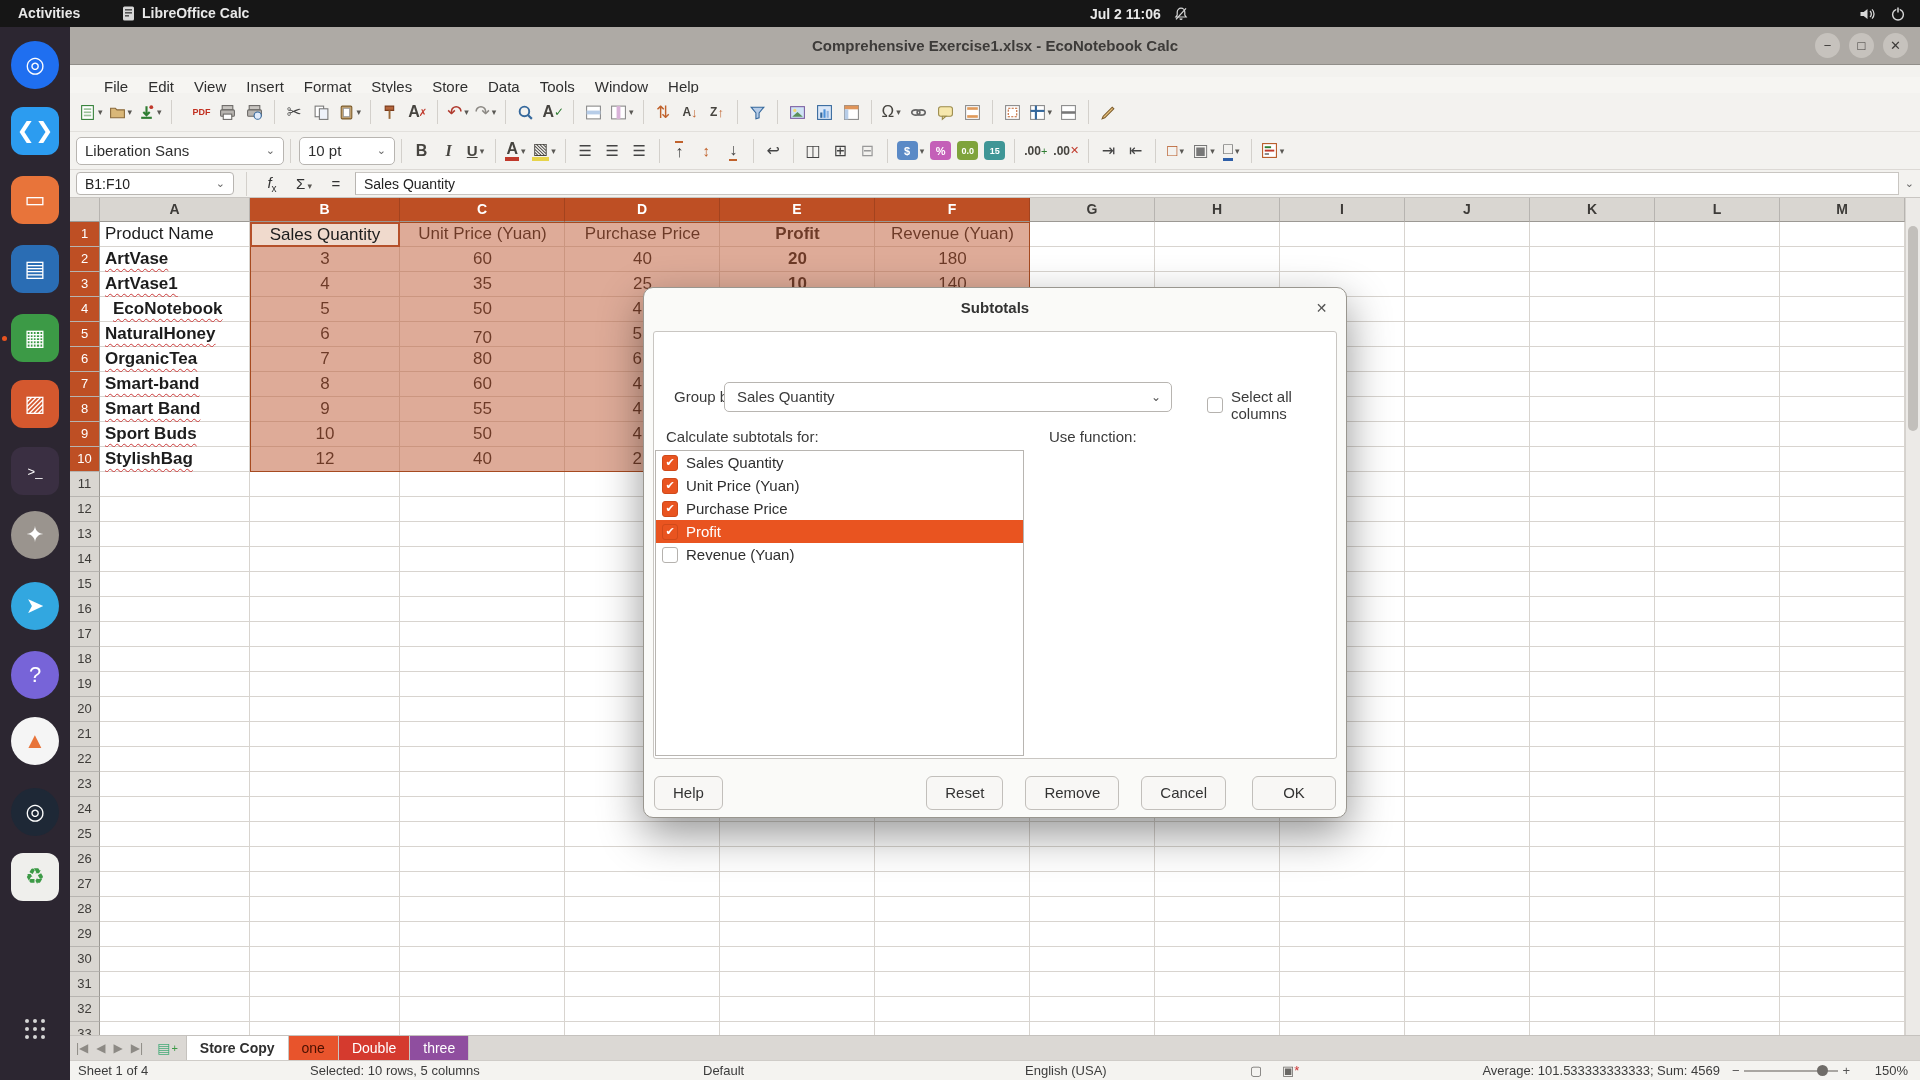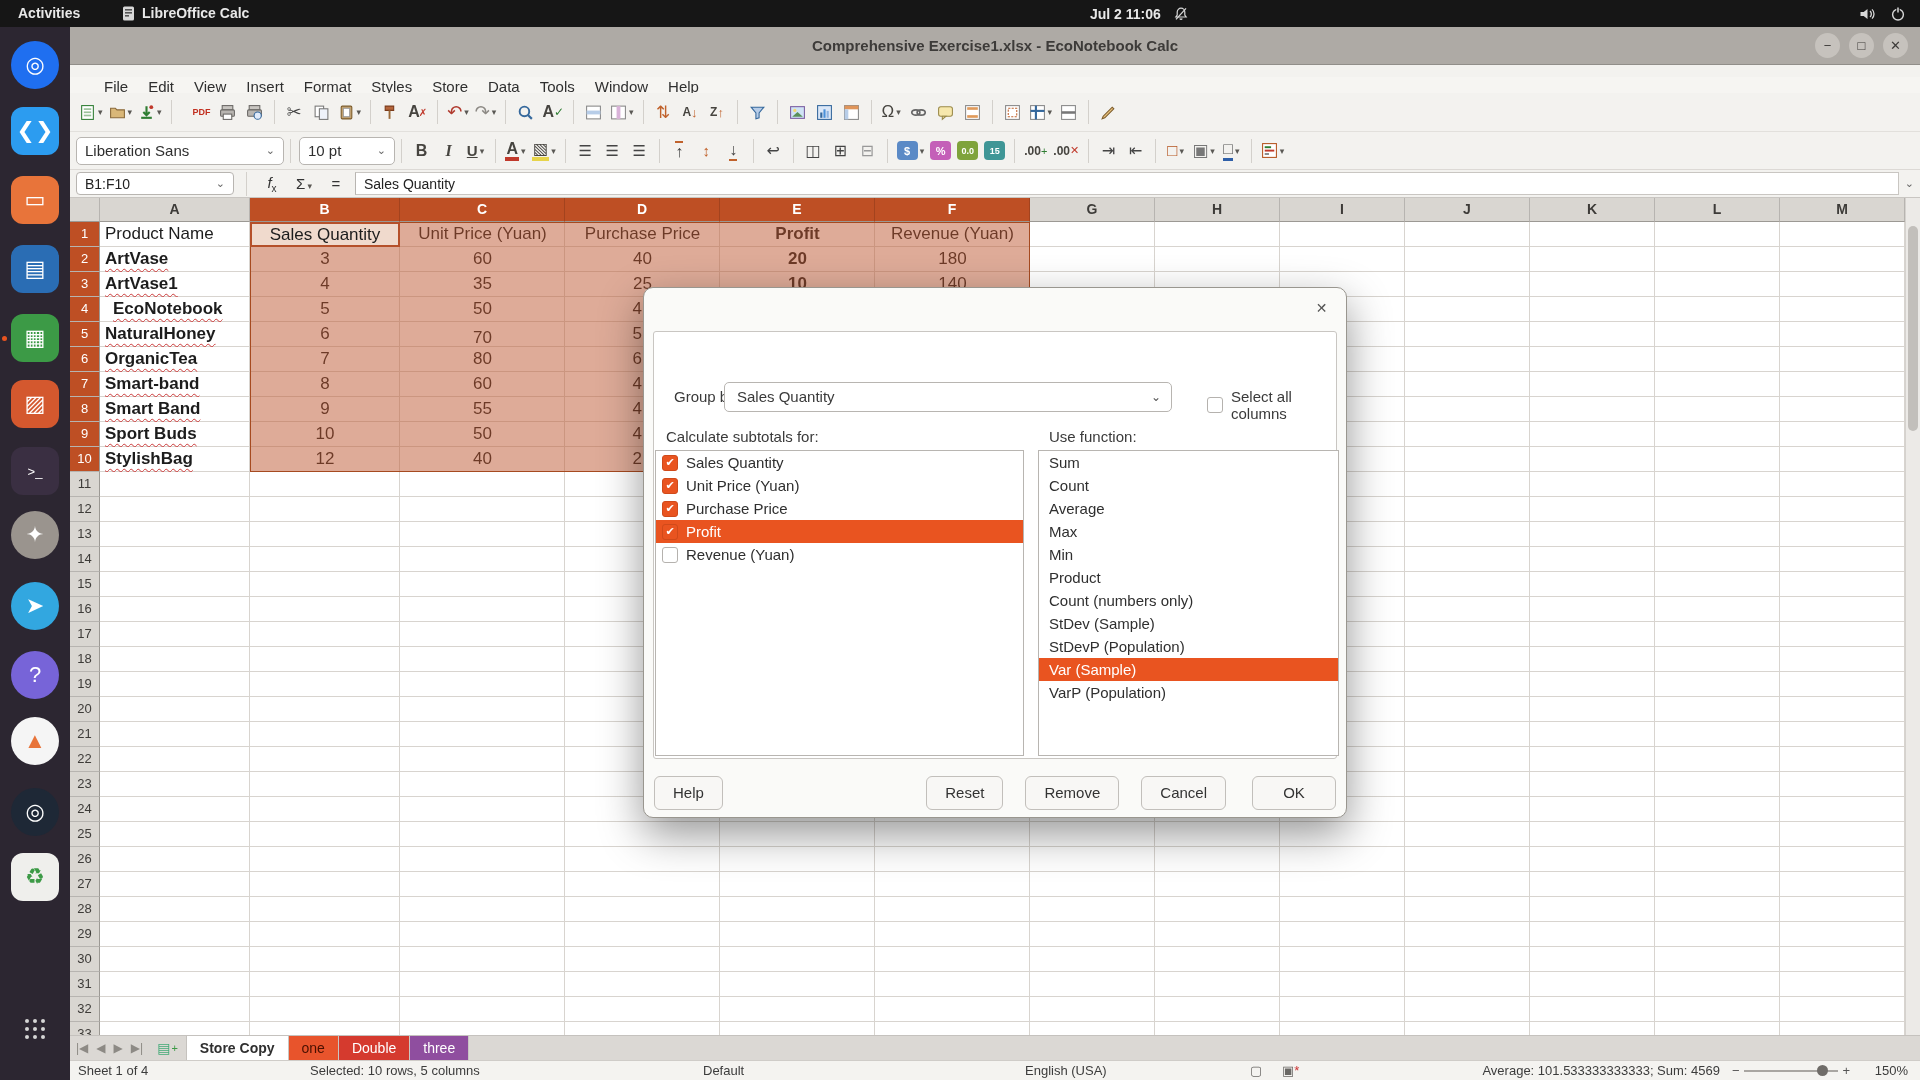--- a/index.html
+++ b/index.html
@@ -690,6 +690,7 @@
   </div>
 
   <div class="dialog">
+    <div class="dlg-title">Subtotals</div>
     <div class="dlg-close">✕</div>
     <div class="dlg-panel">
       <div class="grp-row">

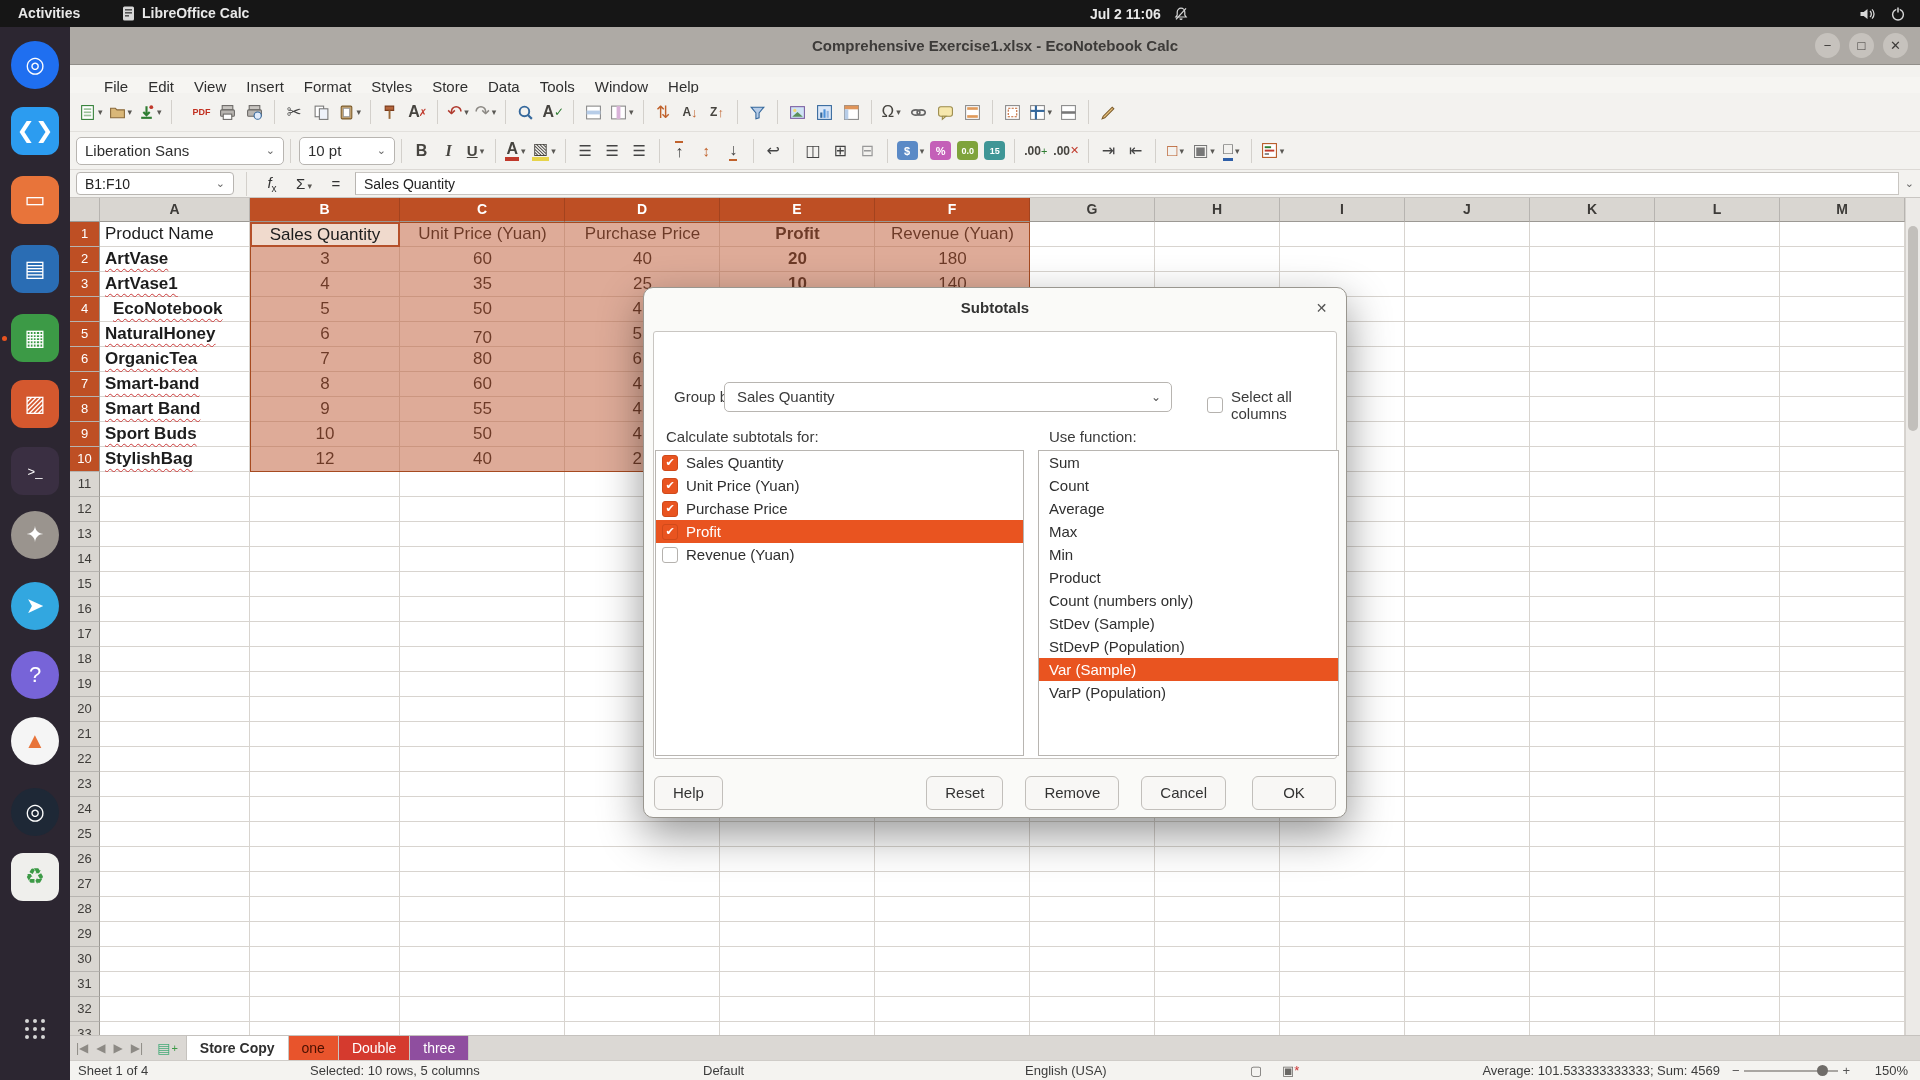--- a/index.html
+++ b/index.html
@@ -728,19 +728,6 @@
             <span>Revenue (Yuan)</span>
           </div>
         </div>
-      <div class="dlg-list" style="left:384px;width:301px" id="fns-list">
-          <div class="fn-row">Sum</div>
-          <div class="fn-row">Count</div>
-          <div class="fn-row">Average</div>
-          <div class="fn-row">Max</div>
-          <div class="fn-row">Min</div>
-          <div class="fn-row">Product</div>
-          <div class="fn-row">Count (numbers only)</div>
-          <div class="fn-row">StDev (Sample)</div>
-          <div class="fn-row">StDevP (Population)</div>
-          <div class="fn-row sel">Var (Sample)</div>
-          <div class="fn-row">VarP (Population)</div>
-        </div>
     </div>
     <div class="dlg-buttons">
       <div class="dbtn">Help</div>

